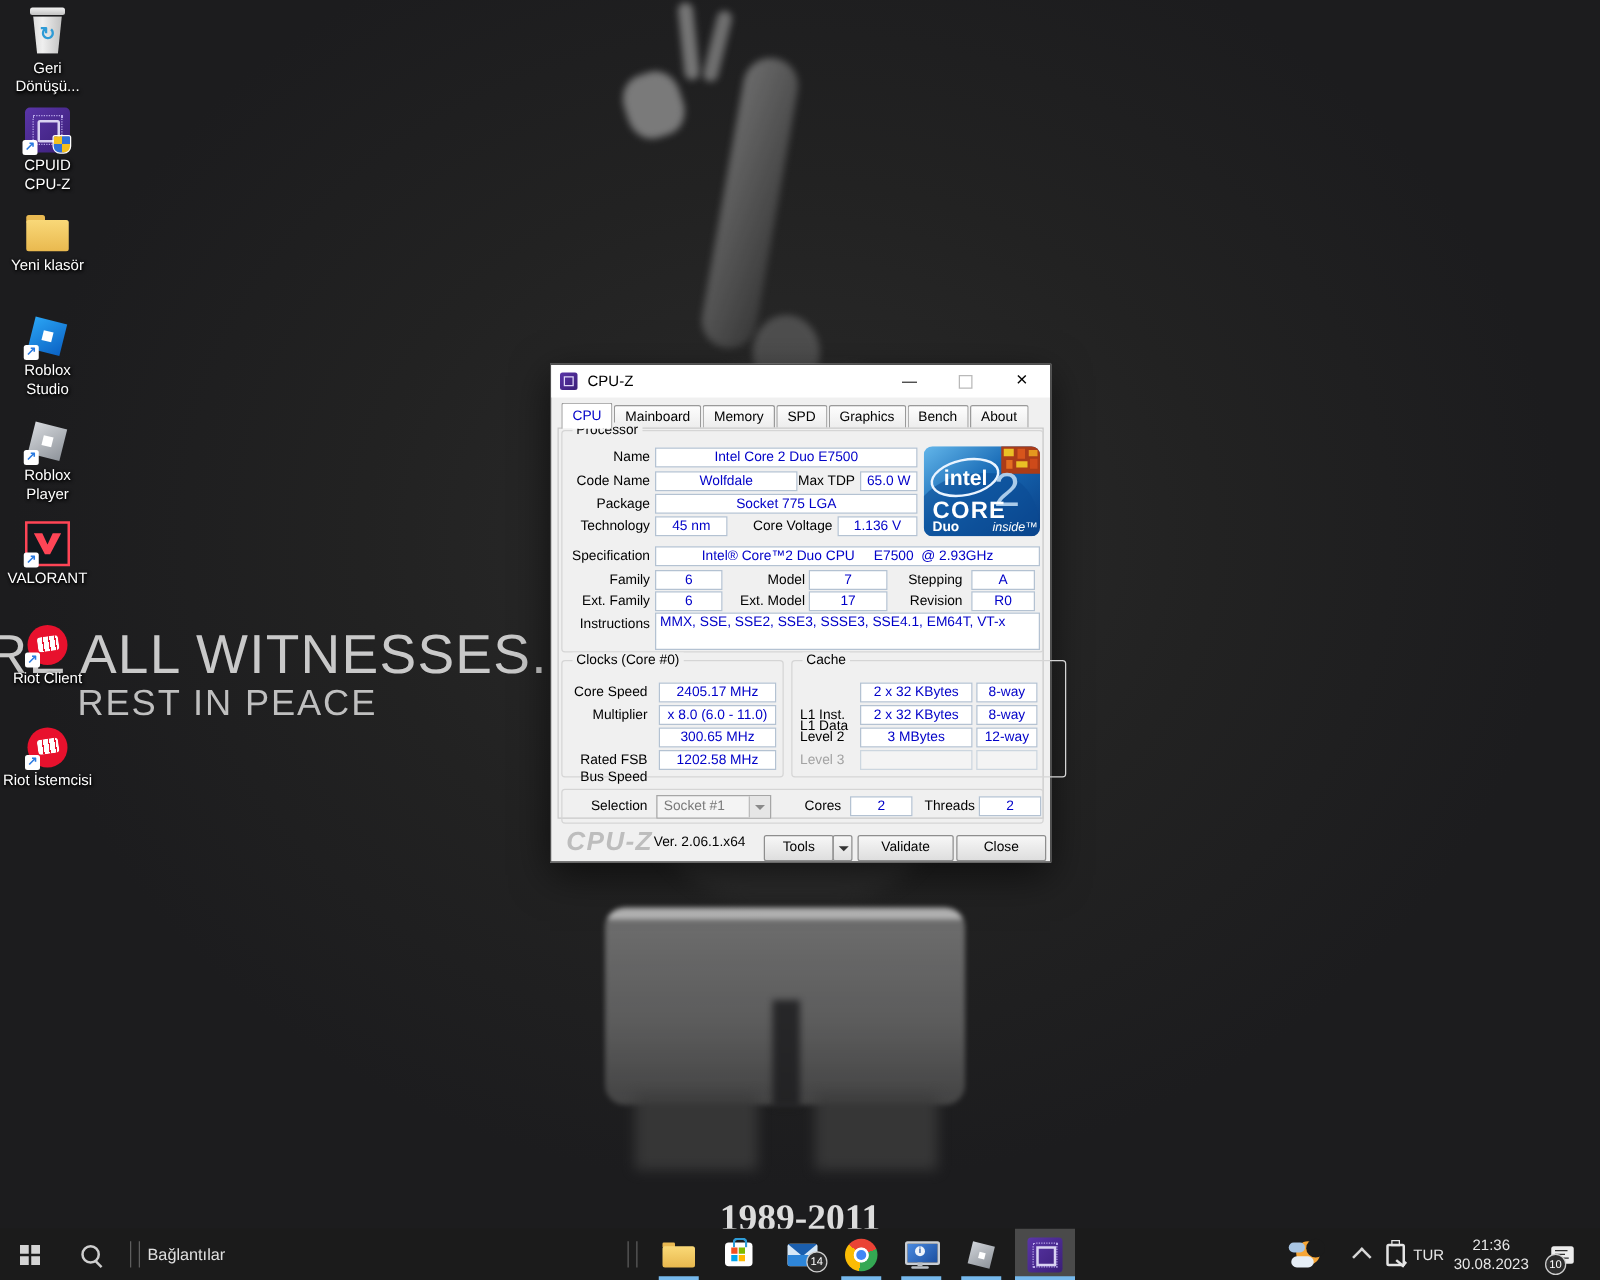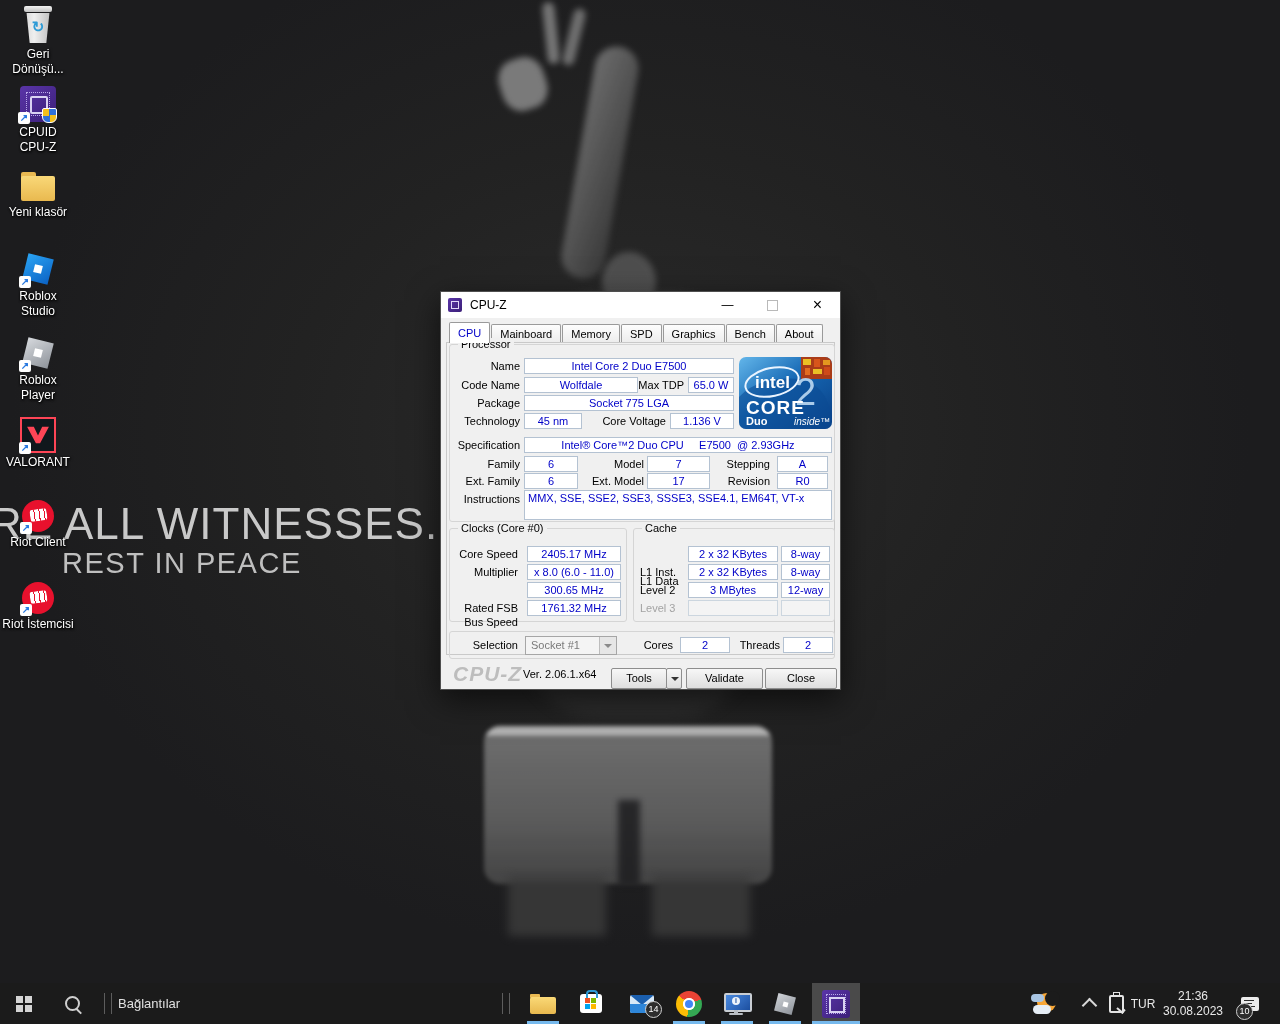--- a/index.html
+++ b/index.html
@@ -388,7 +388,7 @@
     <div class="val" style="left:77px;top:71px;width:94px;">1761.32 MHz</div>
   </div>
 
-  <div class="grp" style="left:192px;top:236px;width:202px;height:94px;text-decoration:underline;">
+  <div class="grp" style="left:192px;top:236px;width:220px;height:94px;text-decoration:underline;">
     <span class="legend">Cache</span>
     <div class="lab left" style="left:6px;top:32px;width:46px;margin-top:12px;">L1 Data</div>
     <div class="val" style="left:54px;top:17px;width:90px;">2 x 32 KBytes</div>

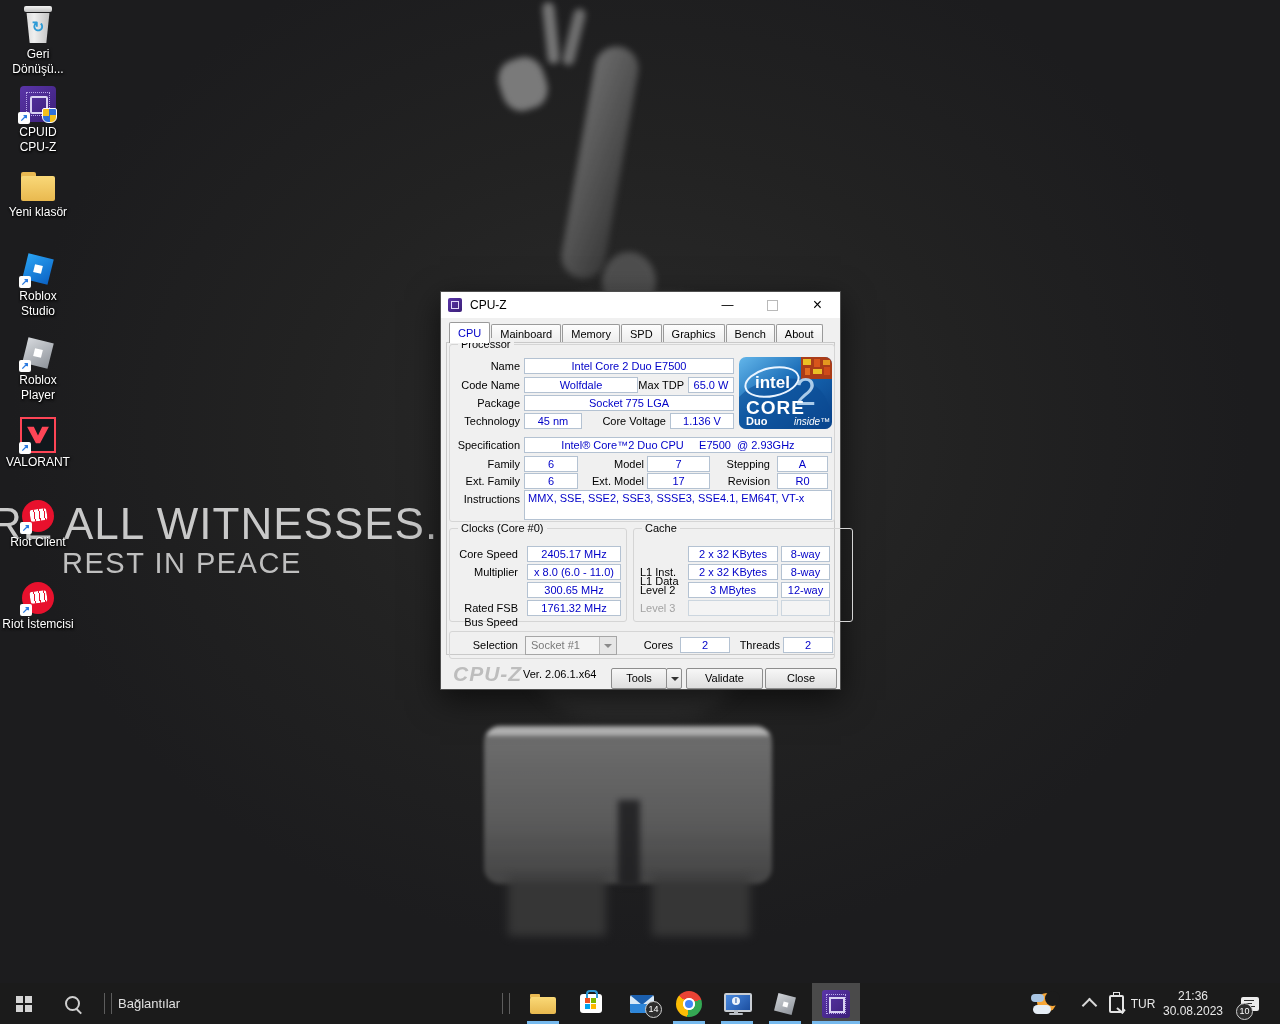--- a/index.html
+++ b/index.html
@@ -385,7 +385,7 @@
     <div class="lab" style="left:0;top:53px;width:68px;margin-top:32px;">Bus Speed</div>
     <div class="val" style="left:77px;top:53px;width:94px;">300.65 MHz</div>
     <div class="lab" style="left:0;top:71px;width:68px;">Rated FSB</div>
-    <div class="val" style="left:77px;top:71px;width:94px;">1761.32 MHz</div>
+    <div class="val" style="left:77px;top:71px;width:94px;">1202.58 MHz</div>
   </div>
 
   <div class="grp" style="left:192px;top:236px;width:220px;height:94px;text-decoration:underline;">

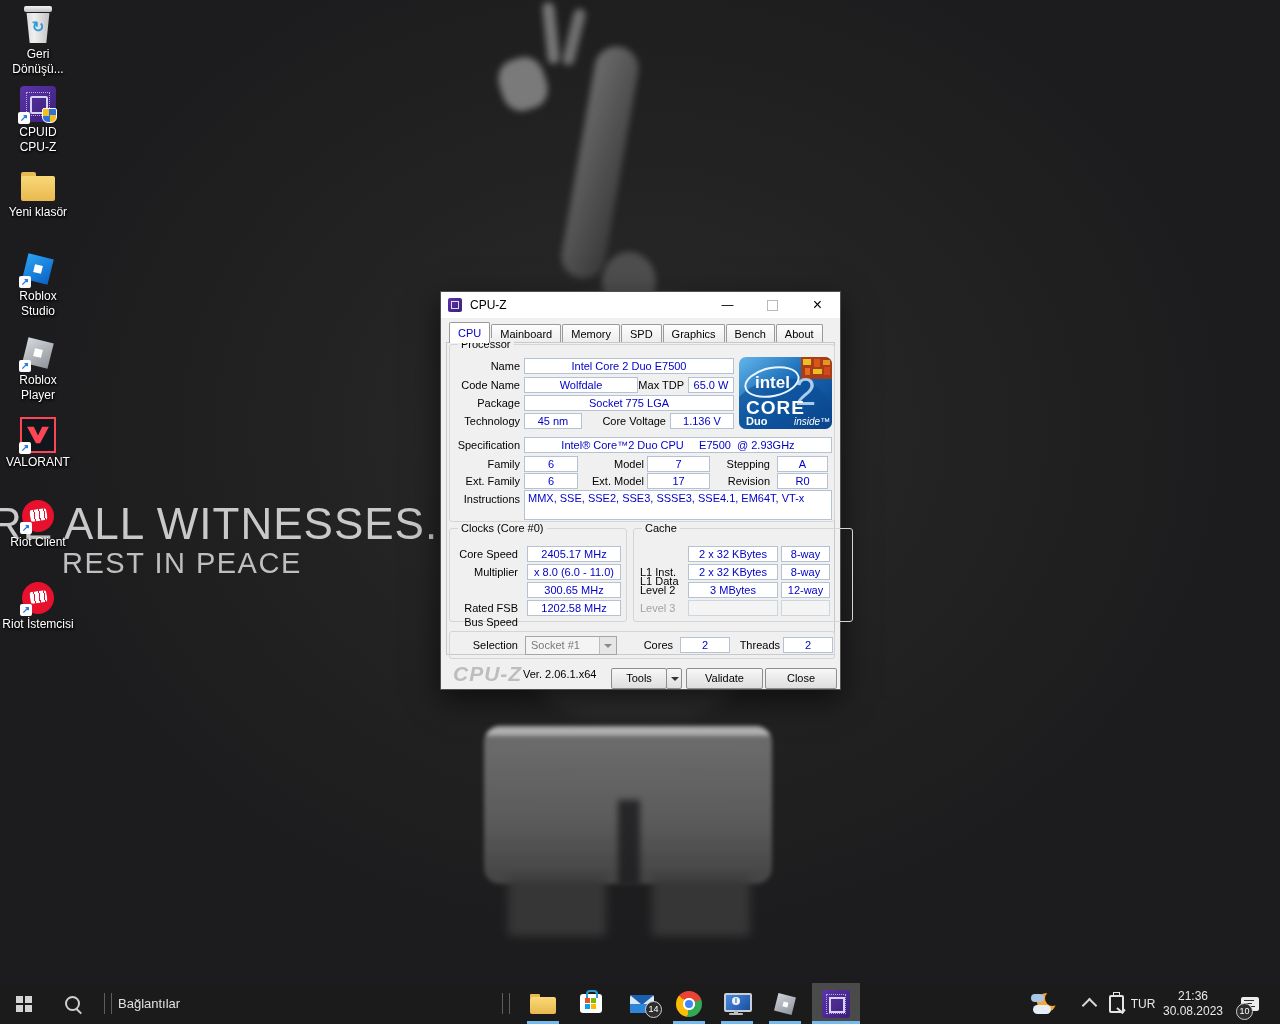--- a/index.html
+++ b/index.html
@@ -215,6 +215,7 @@
   <div class="fig fig-leg2"></div>
   <div class="wp-headline">WE ARE ALL WITNESSES.</div>
   <div class="wp-subline">REST IN PEACE</div>
+  <div class="wp-years">1989-2011</div>
 </div>
 
 <div class="dicon" style="top:6px;">

